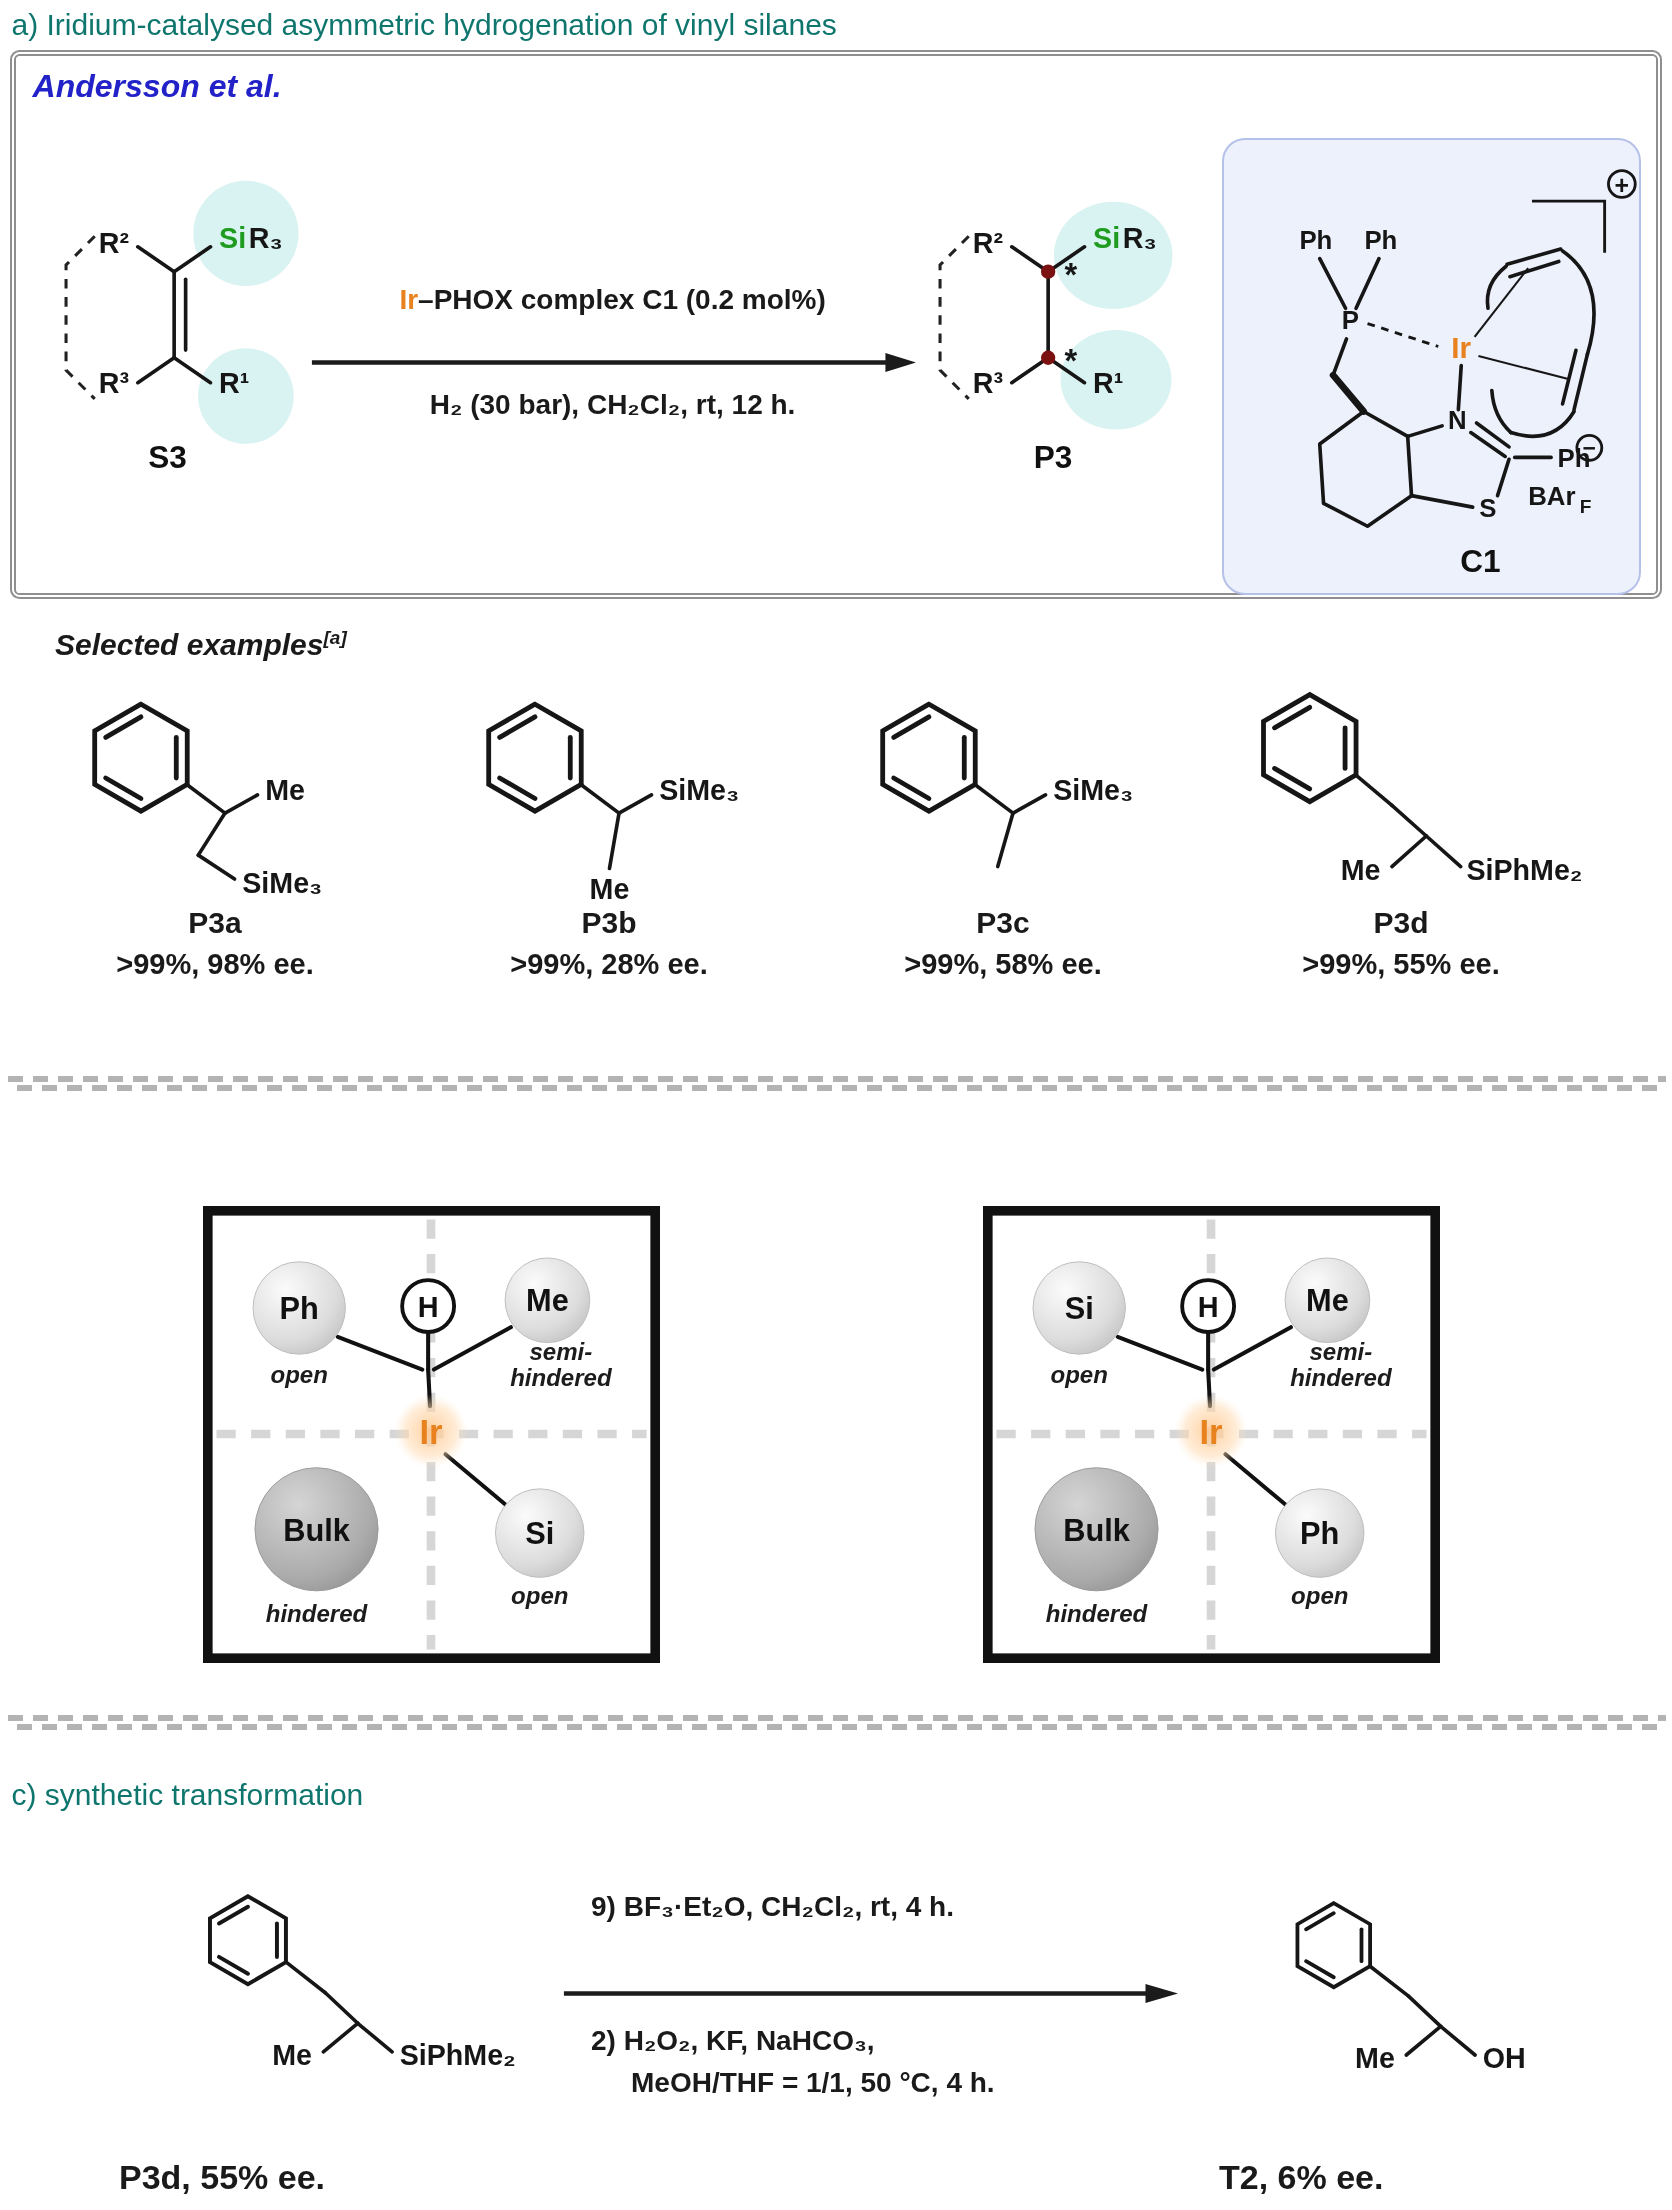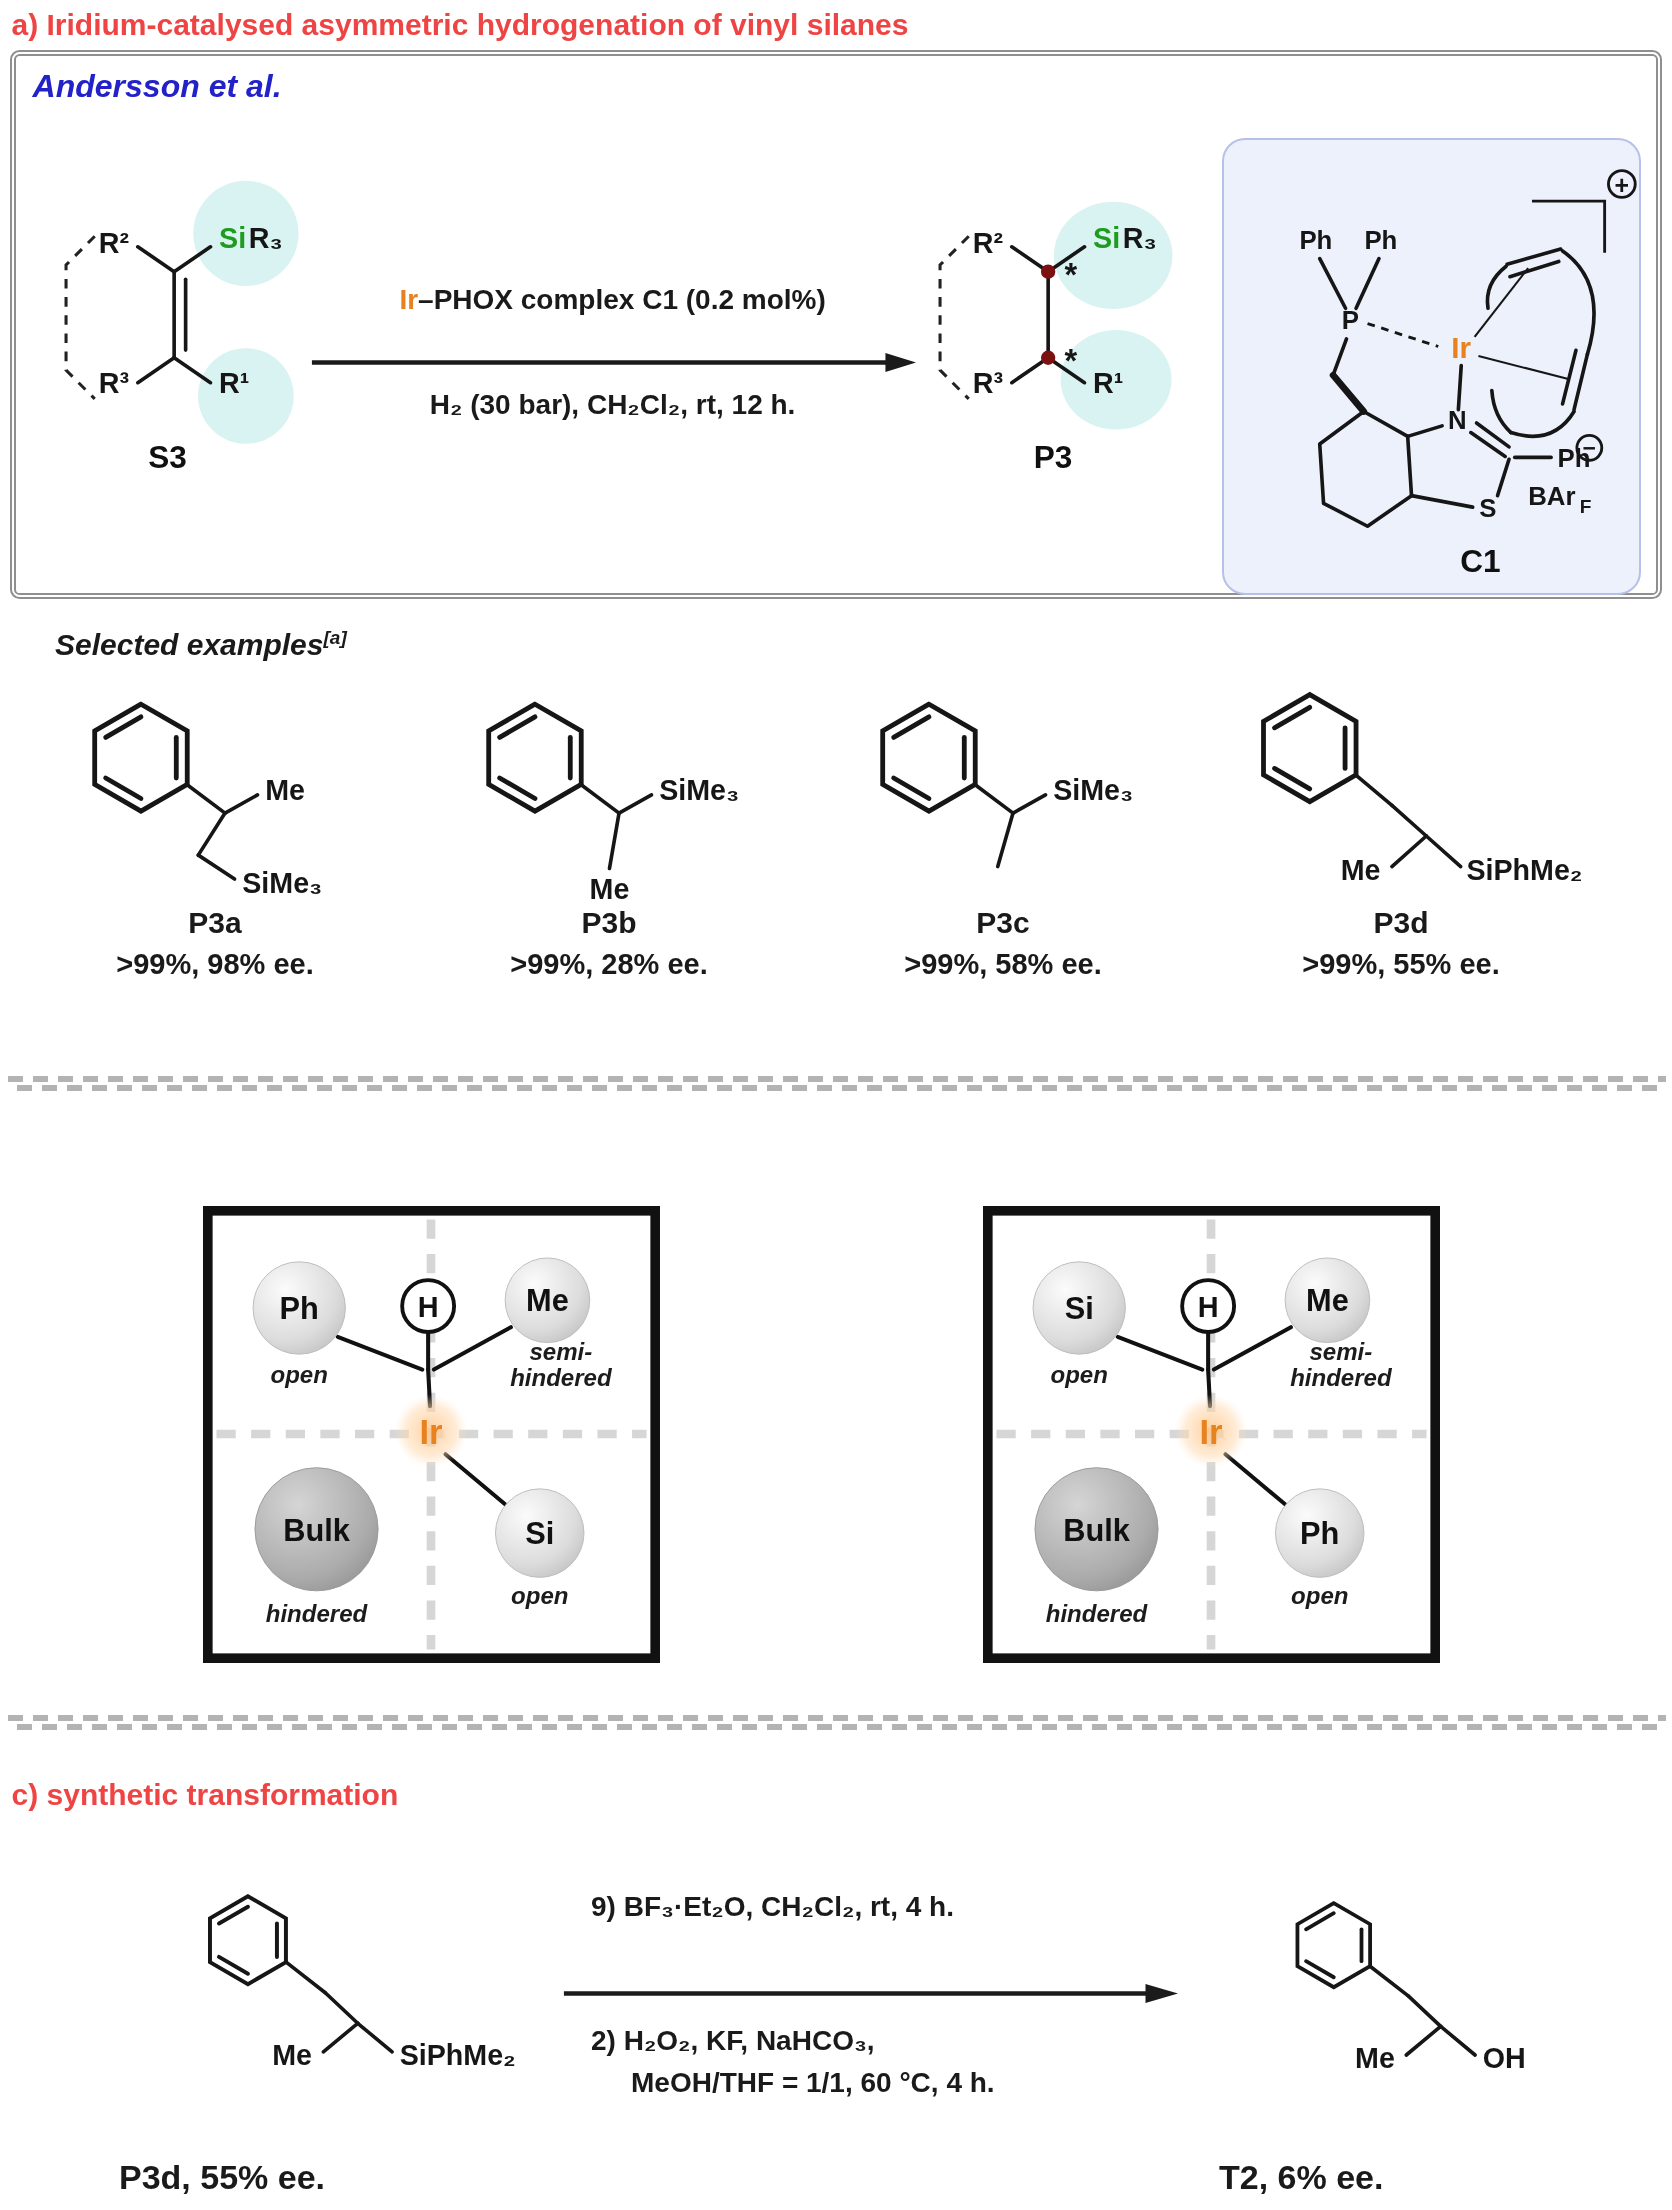--- a/index.html
+++ b/index.html
@@ -8,7 +8,7 @@
   .abs { position:absolute; }
   svg { overflow:visible; display:block; }
 
-  .sec-title { font-size:30px; font-weight:700; color:#ef4444; }
+  .sec-title { font-size:30px; font-weight:400; color:#0f766e; }
 
   
   .box-a { left:9.6px; top:50px; width:1652px; height:549px; border:6.7px double #8f8f8f; border-radius:9.6px; background:#fff; }

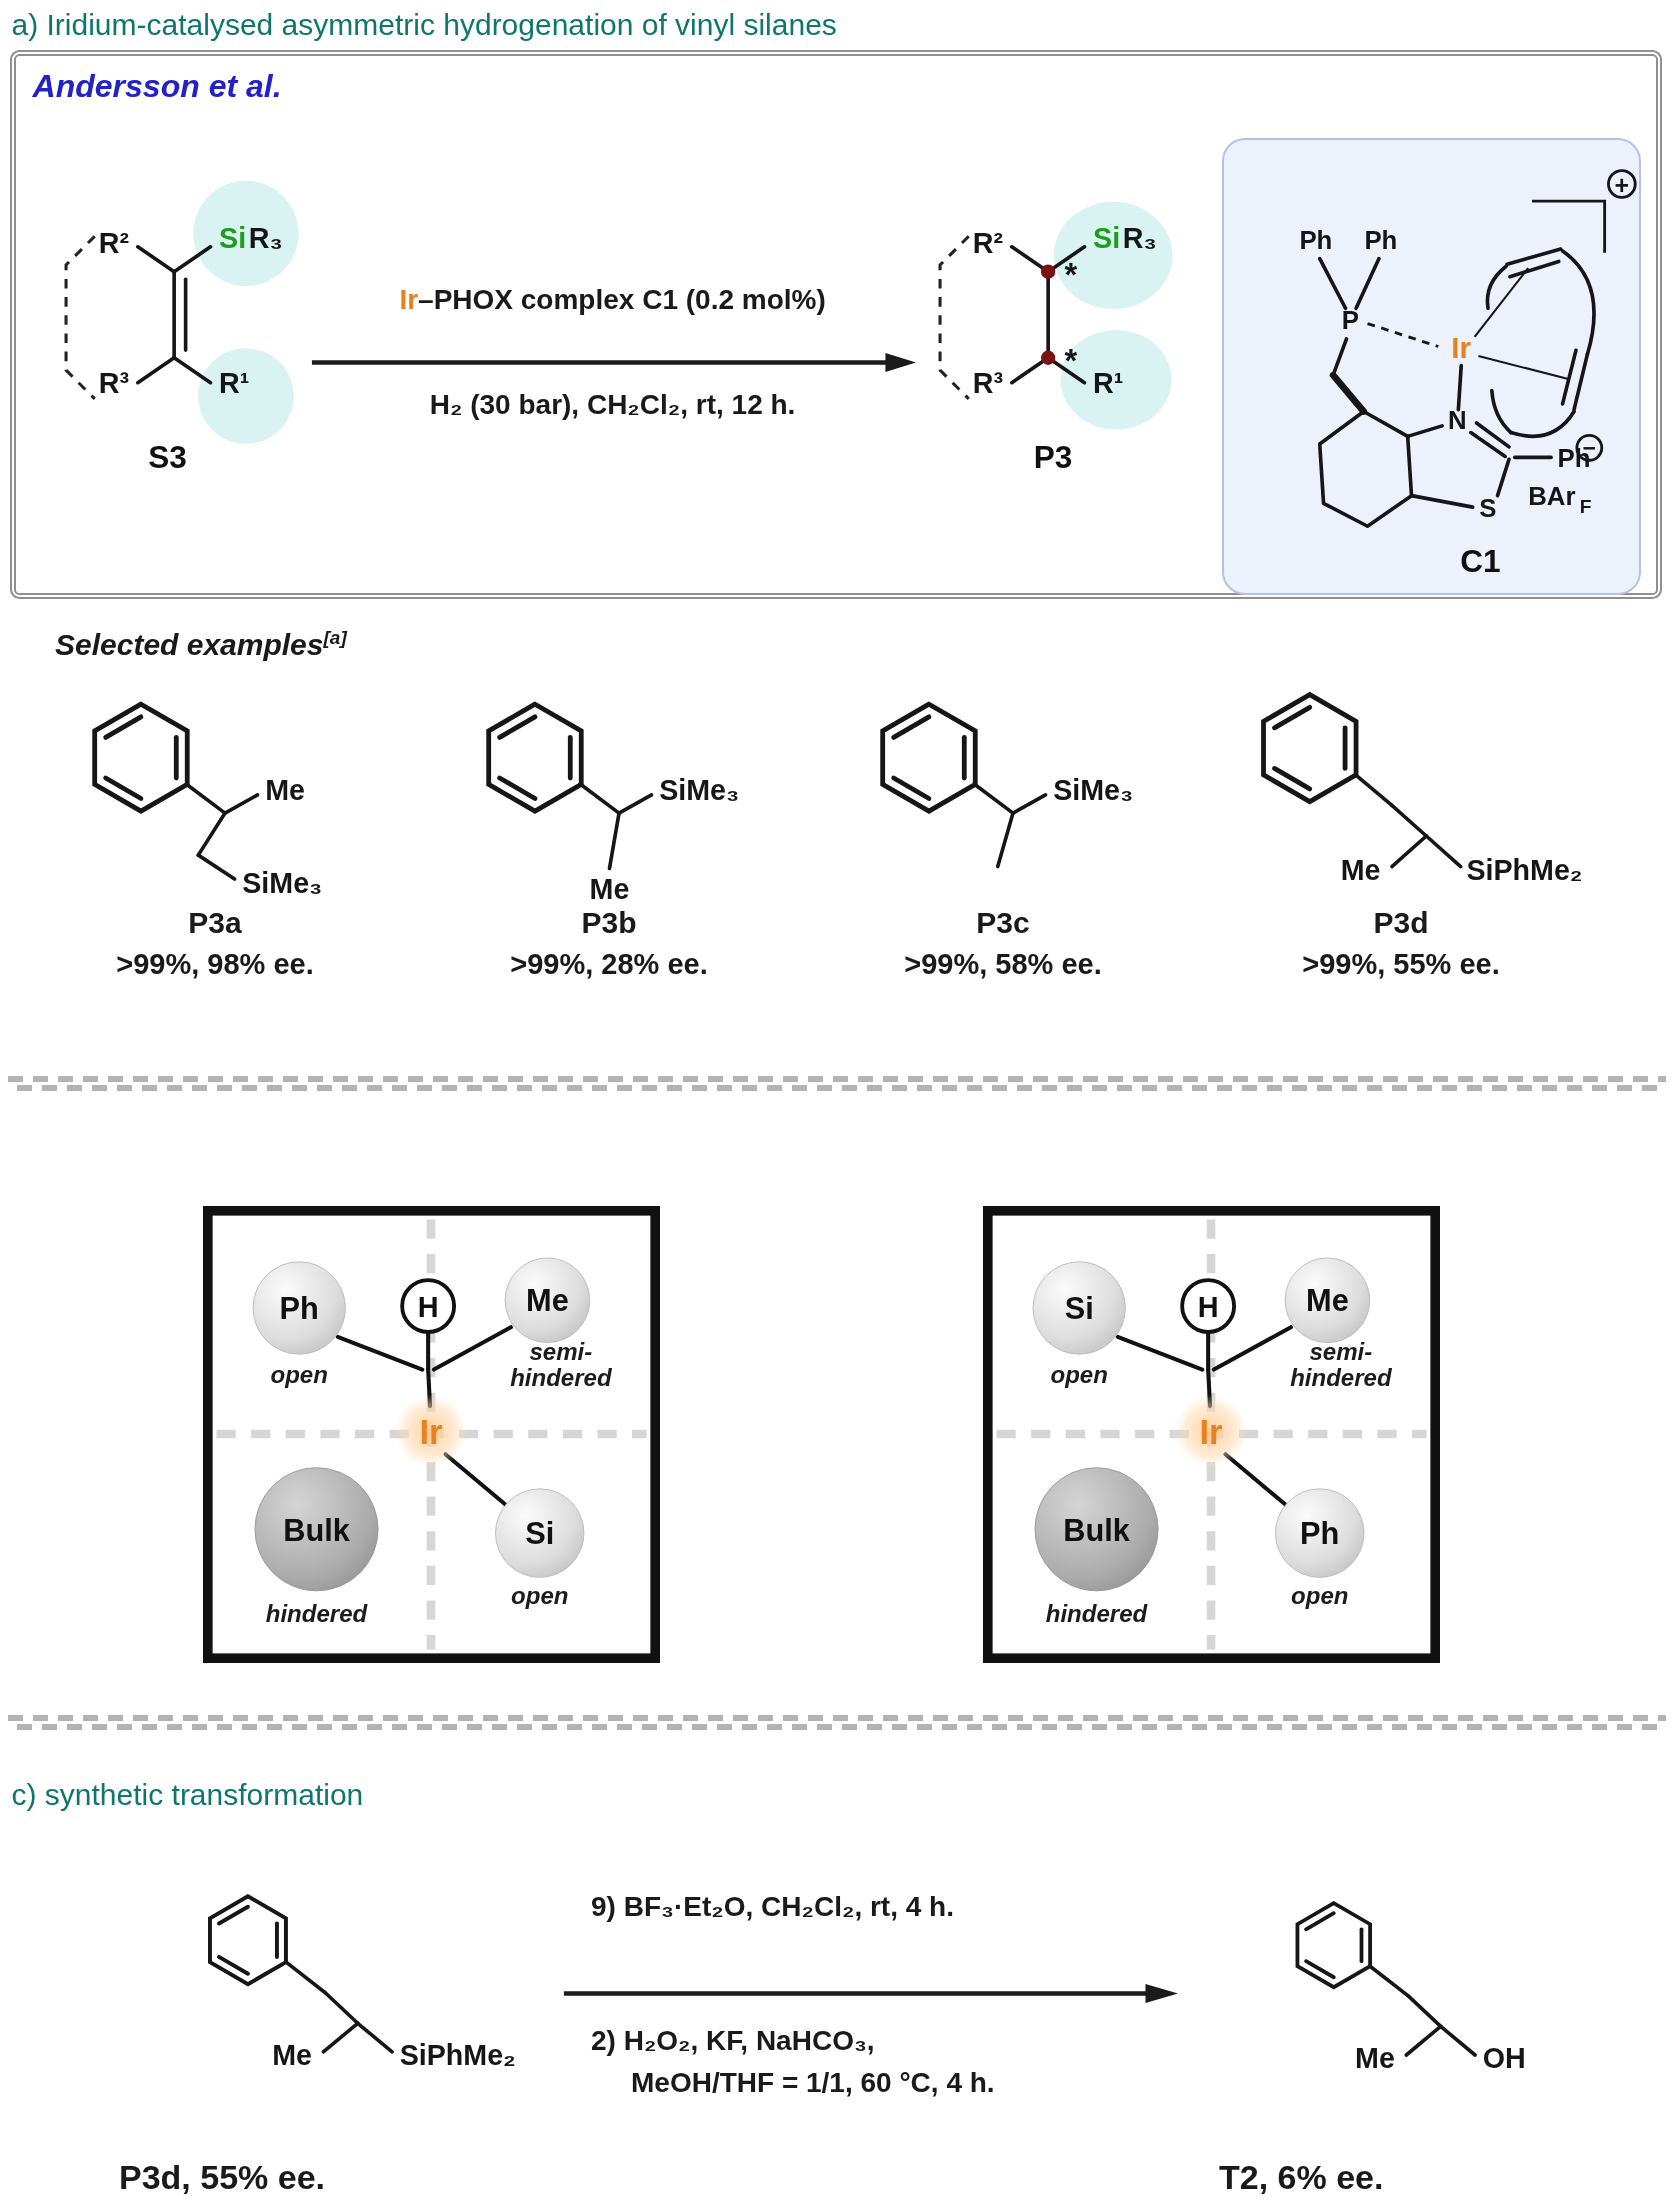--- a/index.html
+++ b/index.html
@@ -365,7 +365,7 @@
     <polygon points="610,3 644,13 610,23" fill="#1b1b1b"></polygon>
   </svg>
   <div class="abs c-cond" style="left:591px; top:2025px;text-align:right;">2) H₂O₂, KF, NaHCO₃,</div>
-  <div class="abs c-cond" style="left:631px; top:2067px;">MeOH/THF = 1/1, 60 °C, 4 h.</div>
+  <div class="abs c-cond" style="left:631px; top:2067px;">MeOH/THF = 1/1, 50 °C, 4 h.</div>
 
   <svg class="abs" style="left:1219px; top:1845px;" width="325" height="315" viewBox="0 0 340 330">
     <use href="#benzene" transform="translate(120,105) scale(1.1)"></use>

